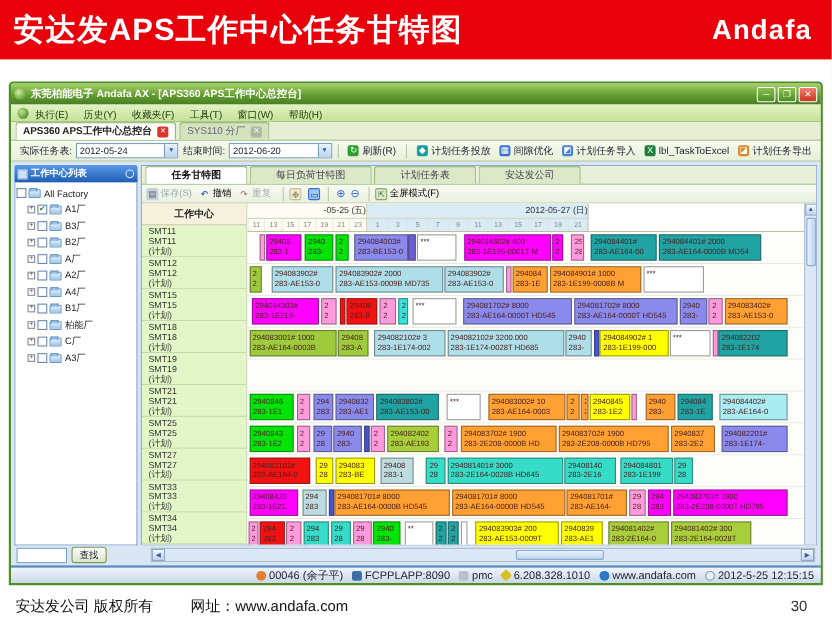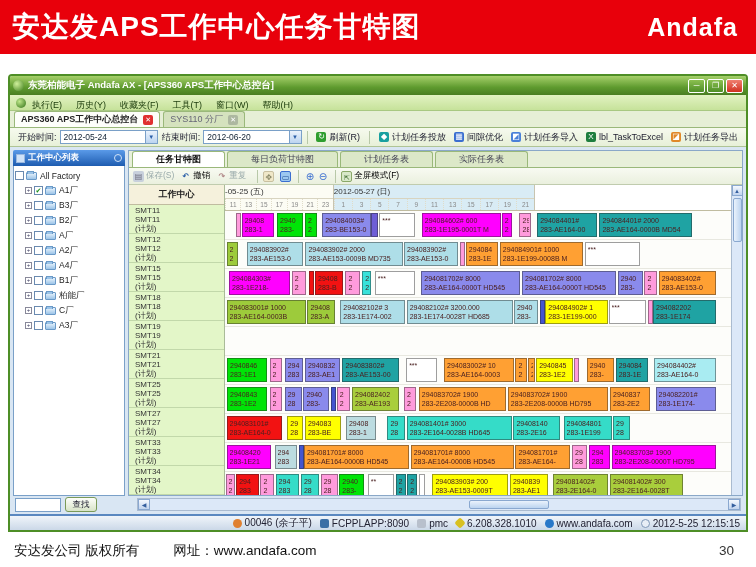--- a/index.html
+++ b/index.html
@@ -162,7 +162,7 @@
     </div>
 
   <div class="toolbar">
-    <span class="tb-label">开始时间:</span>
+    <span class="tb-label">实际任务表:</span>
     <span class="tb-field">
       <span class="val">2012-05-24</span>
       <span class="drop">▼</span>

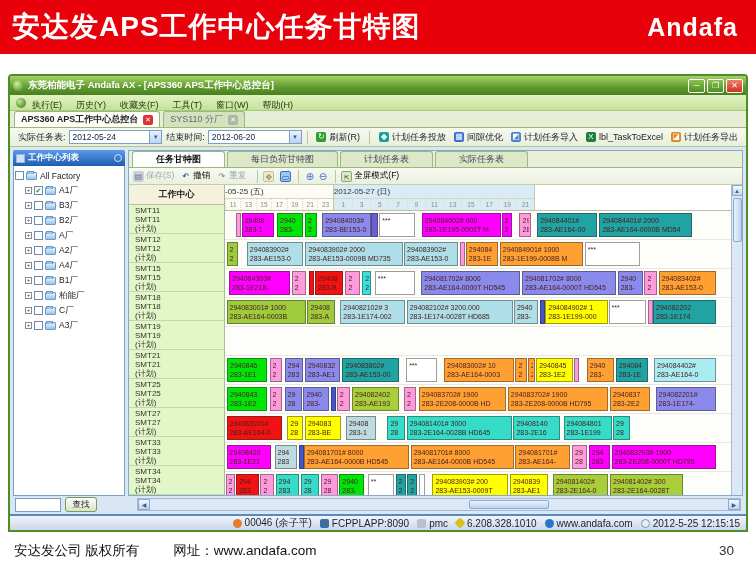--- a/index.html
+++ b/index.html
@@ -295,7 +295,7 @@
             <span class="gtab active">任务甘特图</span>
             <span class="gtab inactive">每日负荷甘特图</span>
             <span class="gtab inactive">计划任务表</span>
-            <span class="gtab inactive">实际任务表</span>
+            <span class="gtab inactive">安达发公司</span>
           </div>
         <div class="gtoolbar">
           <span class="gt-item disabled">

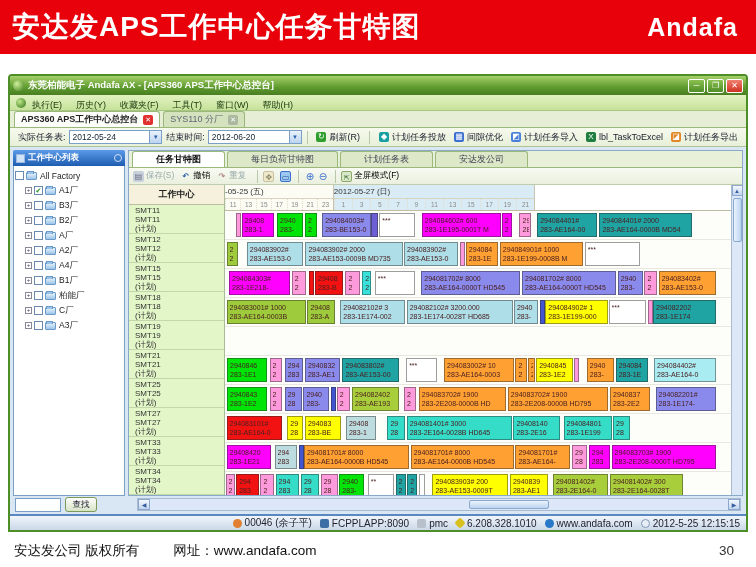--- a/index.html
+++ b/index.html
@@ -90,7 +90,7 @@
   .timeline { flex:1; position:relative; overflow:hidden; background:#fff; }
   .tl-header { height:26px; display:flex; border-bottom:1px solid #C0BCA0; }
   .day { border-right:1px solid #C8C4B0; display:flex; flex-direction:column; overflow:hidden; }
-  .day-label { height:13px; font-size:8px; color:#333; text-align:left; line-height:13px; white-space:nowrap; }
+  .day-label { height:13px; font-size:8px; color:#333; text-align:right; line-height:13px; white-space:nowrap; }
   .day-hours { height:13px; display:flex; border-top:1px solid #D8D4C0; }
   .day-hours span { flex:1; font-size:6.5px; color:#888; text-align:center; line-height:11px; border-left:1px dotted #E0DCC8; overflow:hidden; }
   .rows { position:absolute; left:0; right:0; top:26px; bottom:0; }

